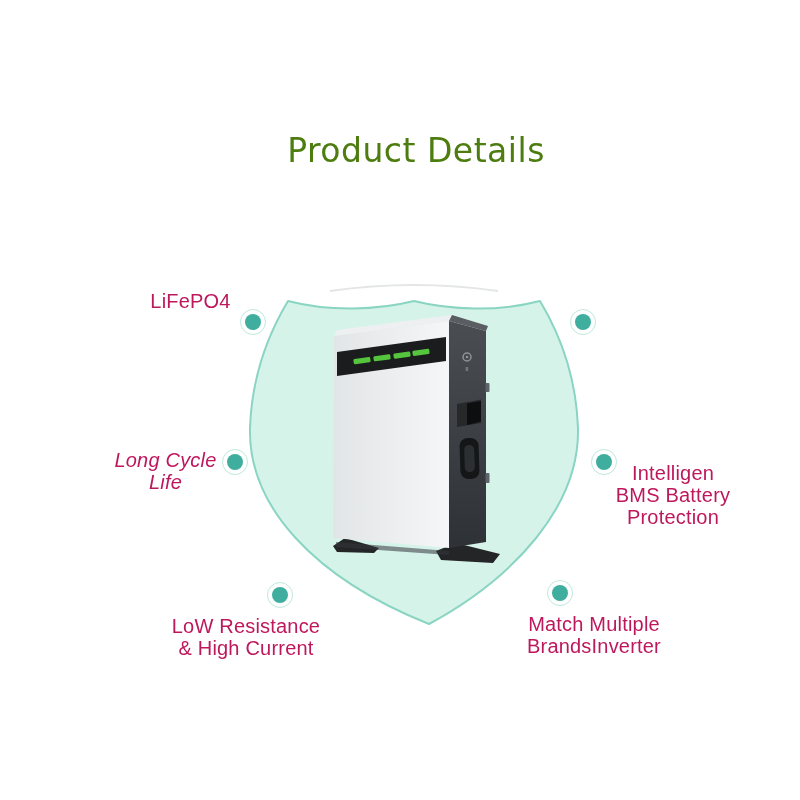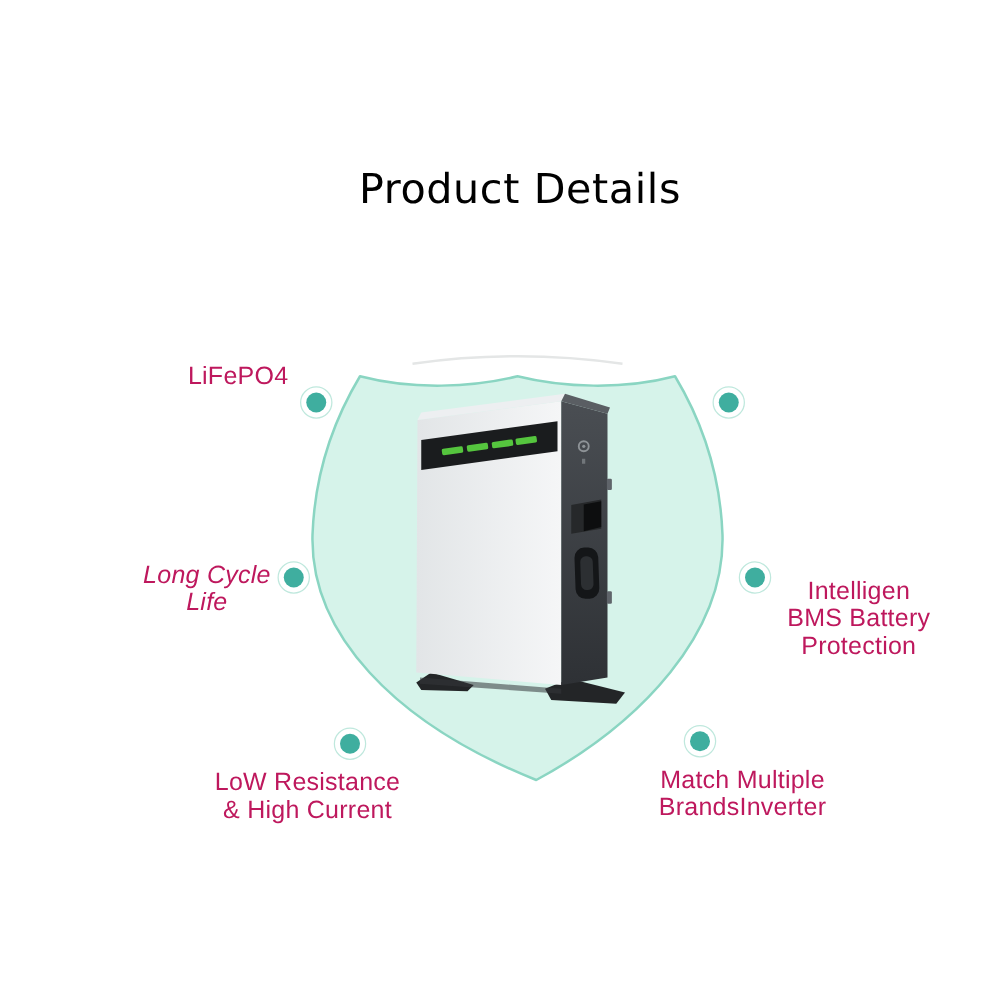--- a/index.html
+++ b/index.html
@@ -10,7 +10,7 @@
   .title{
     position:absolute;top:131px;left:416px;transform:translateX(-50%);
     font-family:"DejaVu Sans", sans-serif;font-size:33px;font-weight:400;
-    color:#000000;letter-spacing:0.5px;white-space:nowrap;margin:0;
+    color:#4d7c0f;letter-spacing:0.5px;white-space:nowrap;margin:0;
   }
   .graphic{position:absolute;left:0;top:0;}
   path.shield{stroke:#8ad5c2;stroke-width:2;stroke-linejoin:round;}

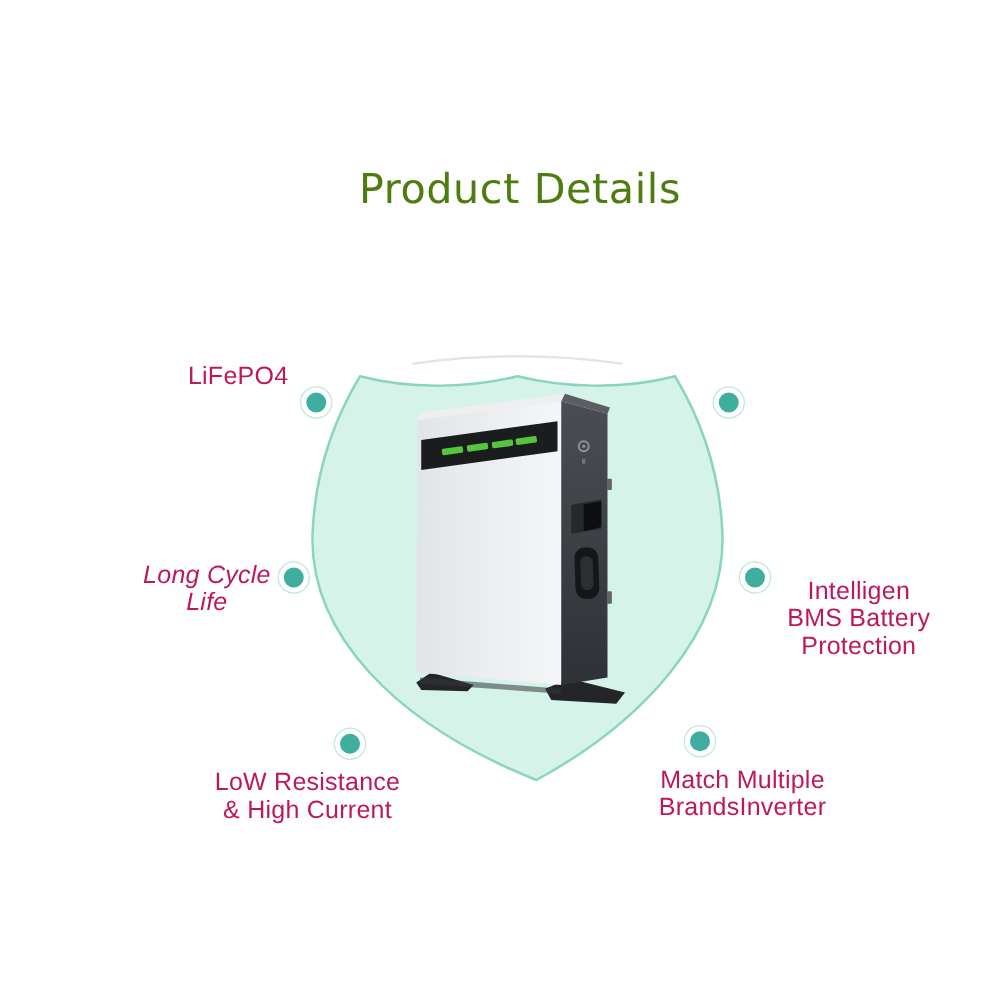--- a/index.html
+++ b/index.html
@@ -126,7 +126,7 @@
     <div>Life</div>
   </div>
 
-  <div class="feat" style="left:607px;top:462px;width:160px;">
+  <div class="feat" style="left:593px;top:462px;width:160px;">
     <div>Intelligen</div>
     <div>BMS Battery</div>
     <div>Protection</div>

